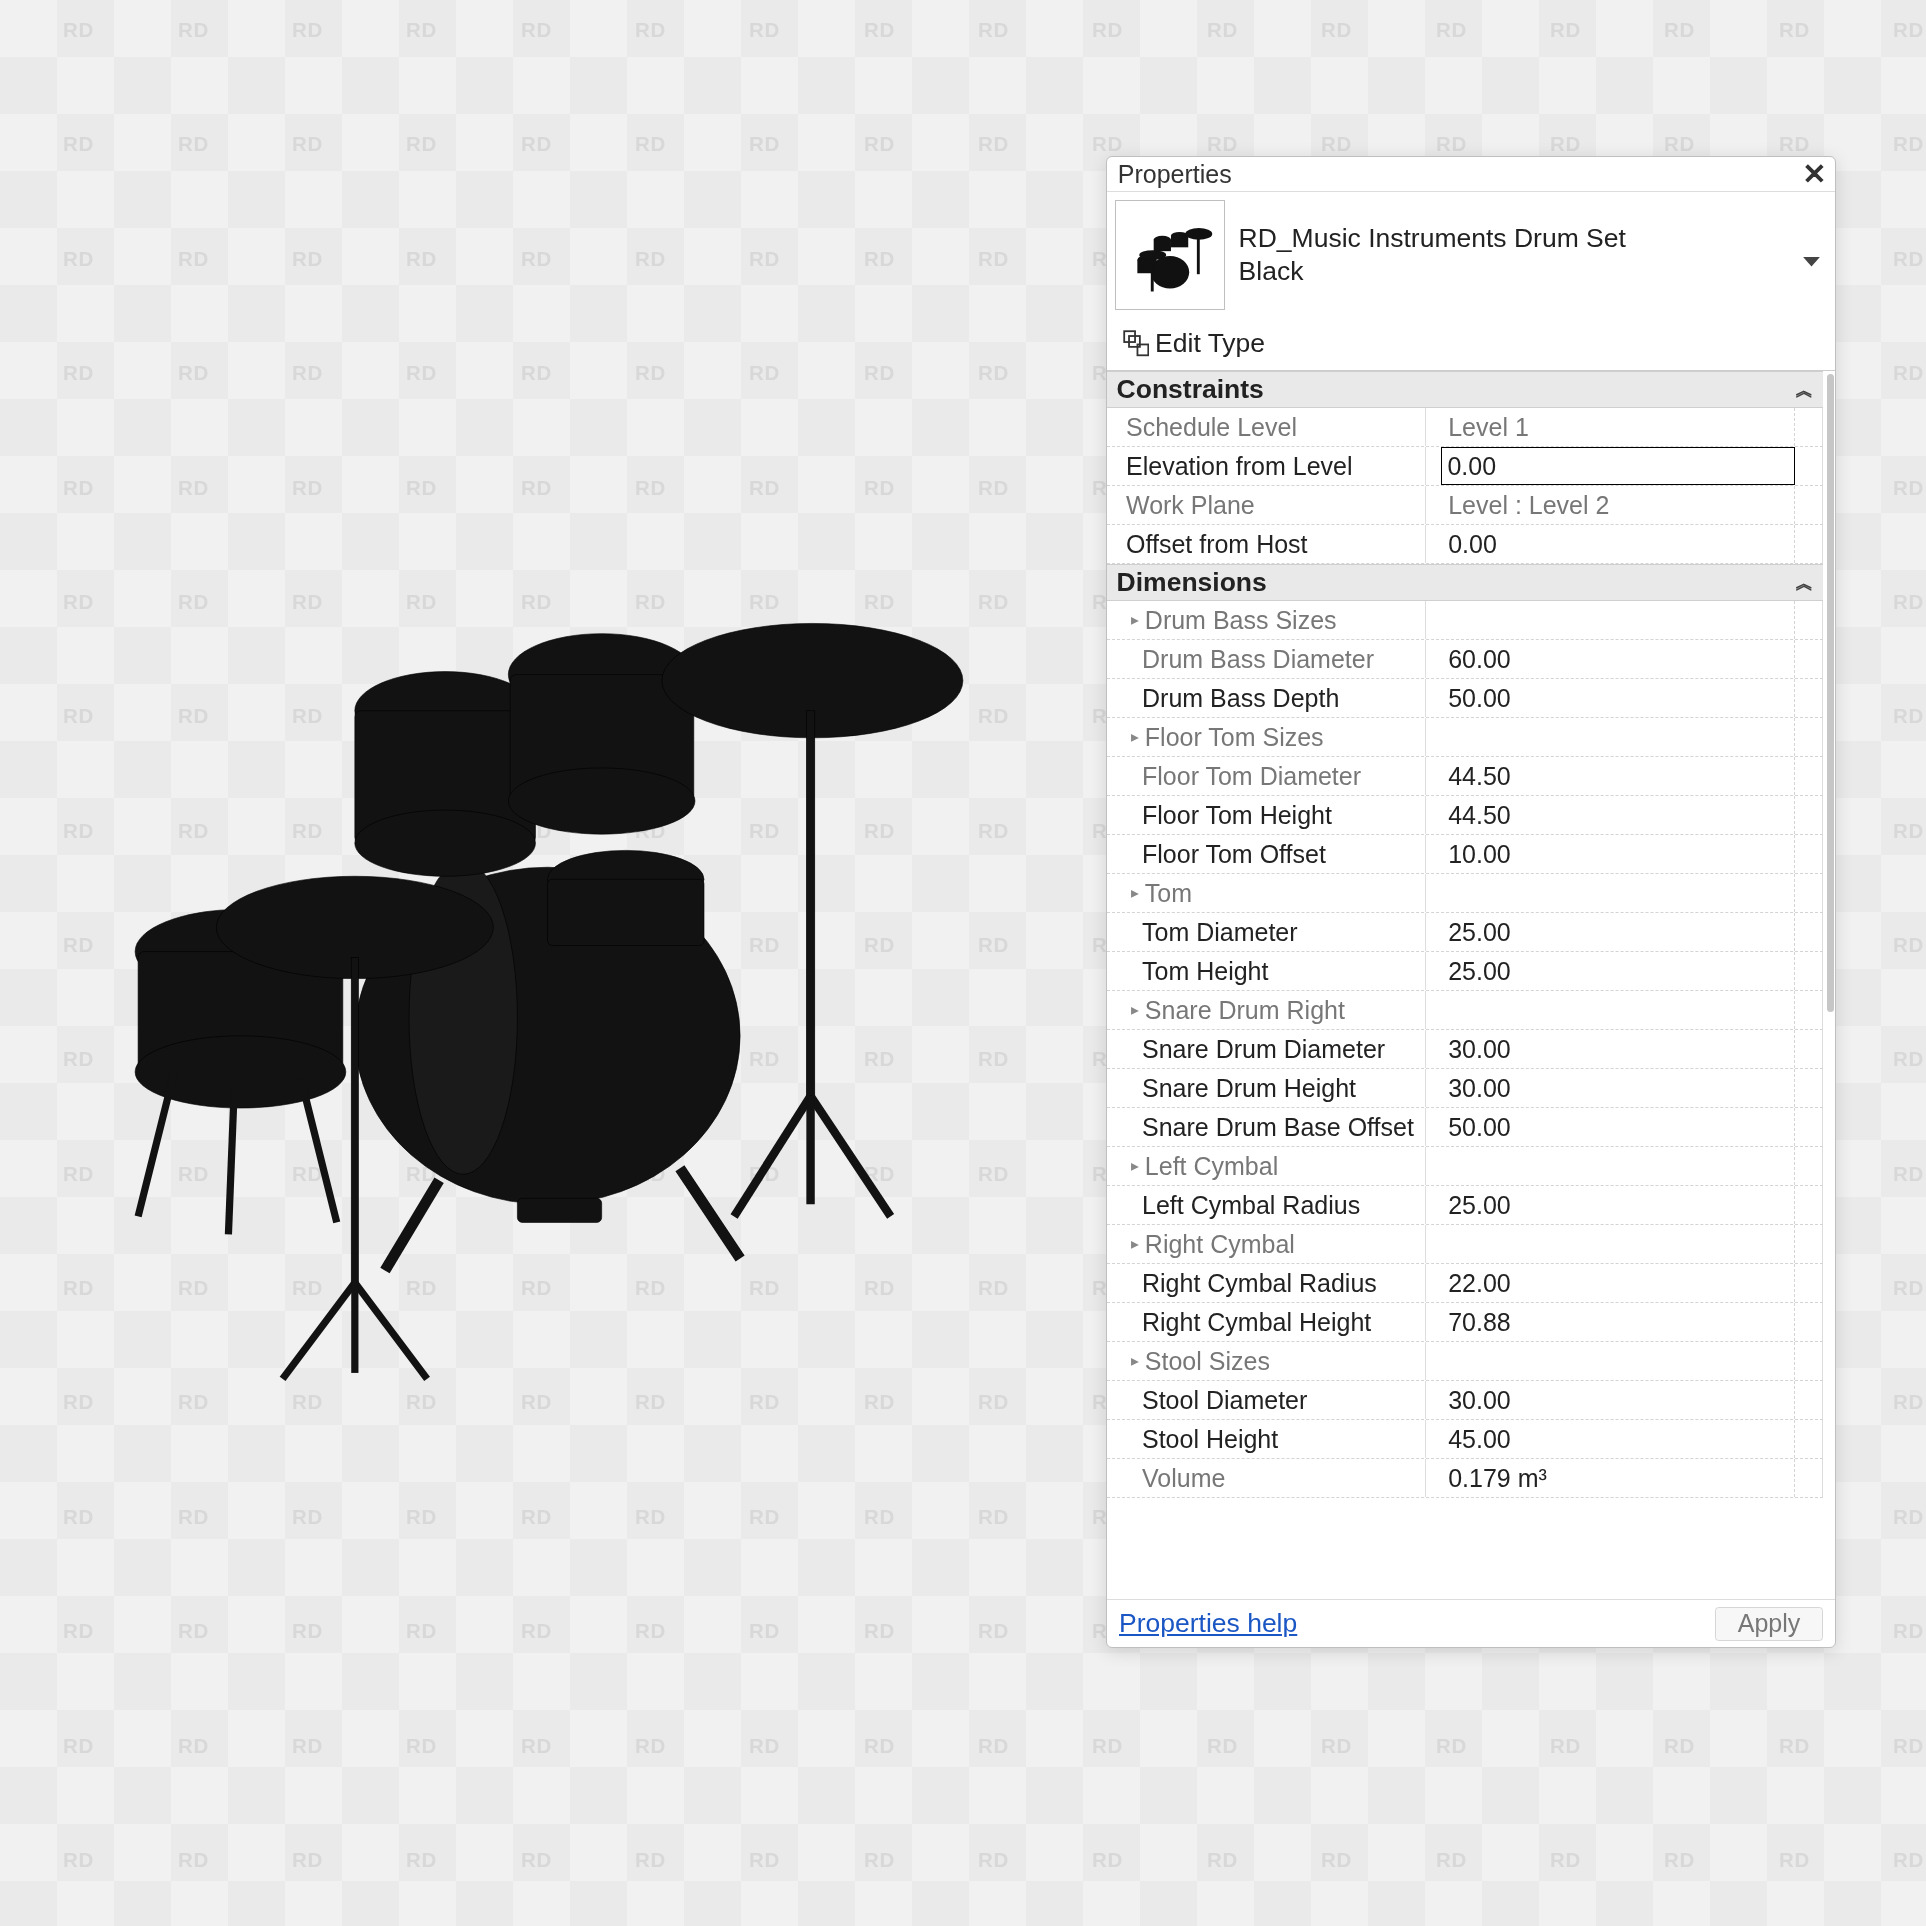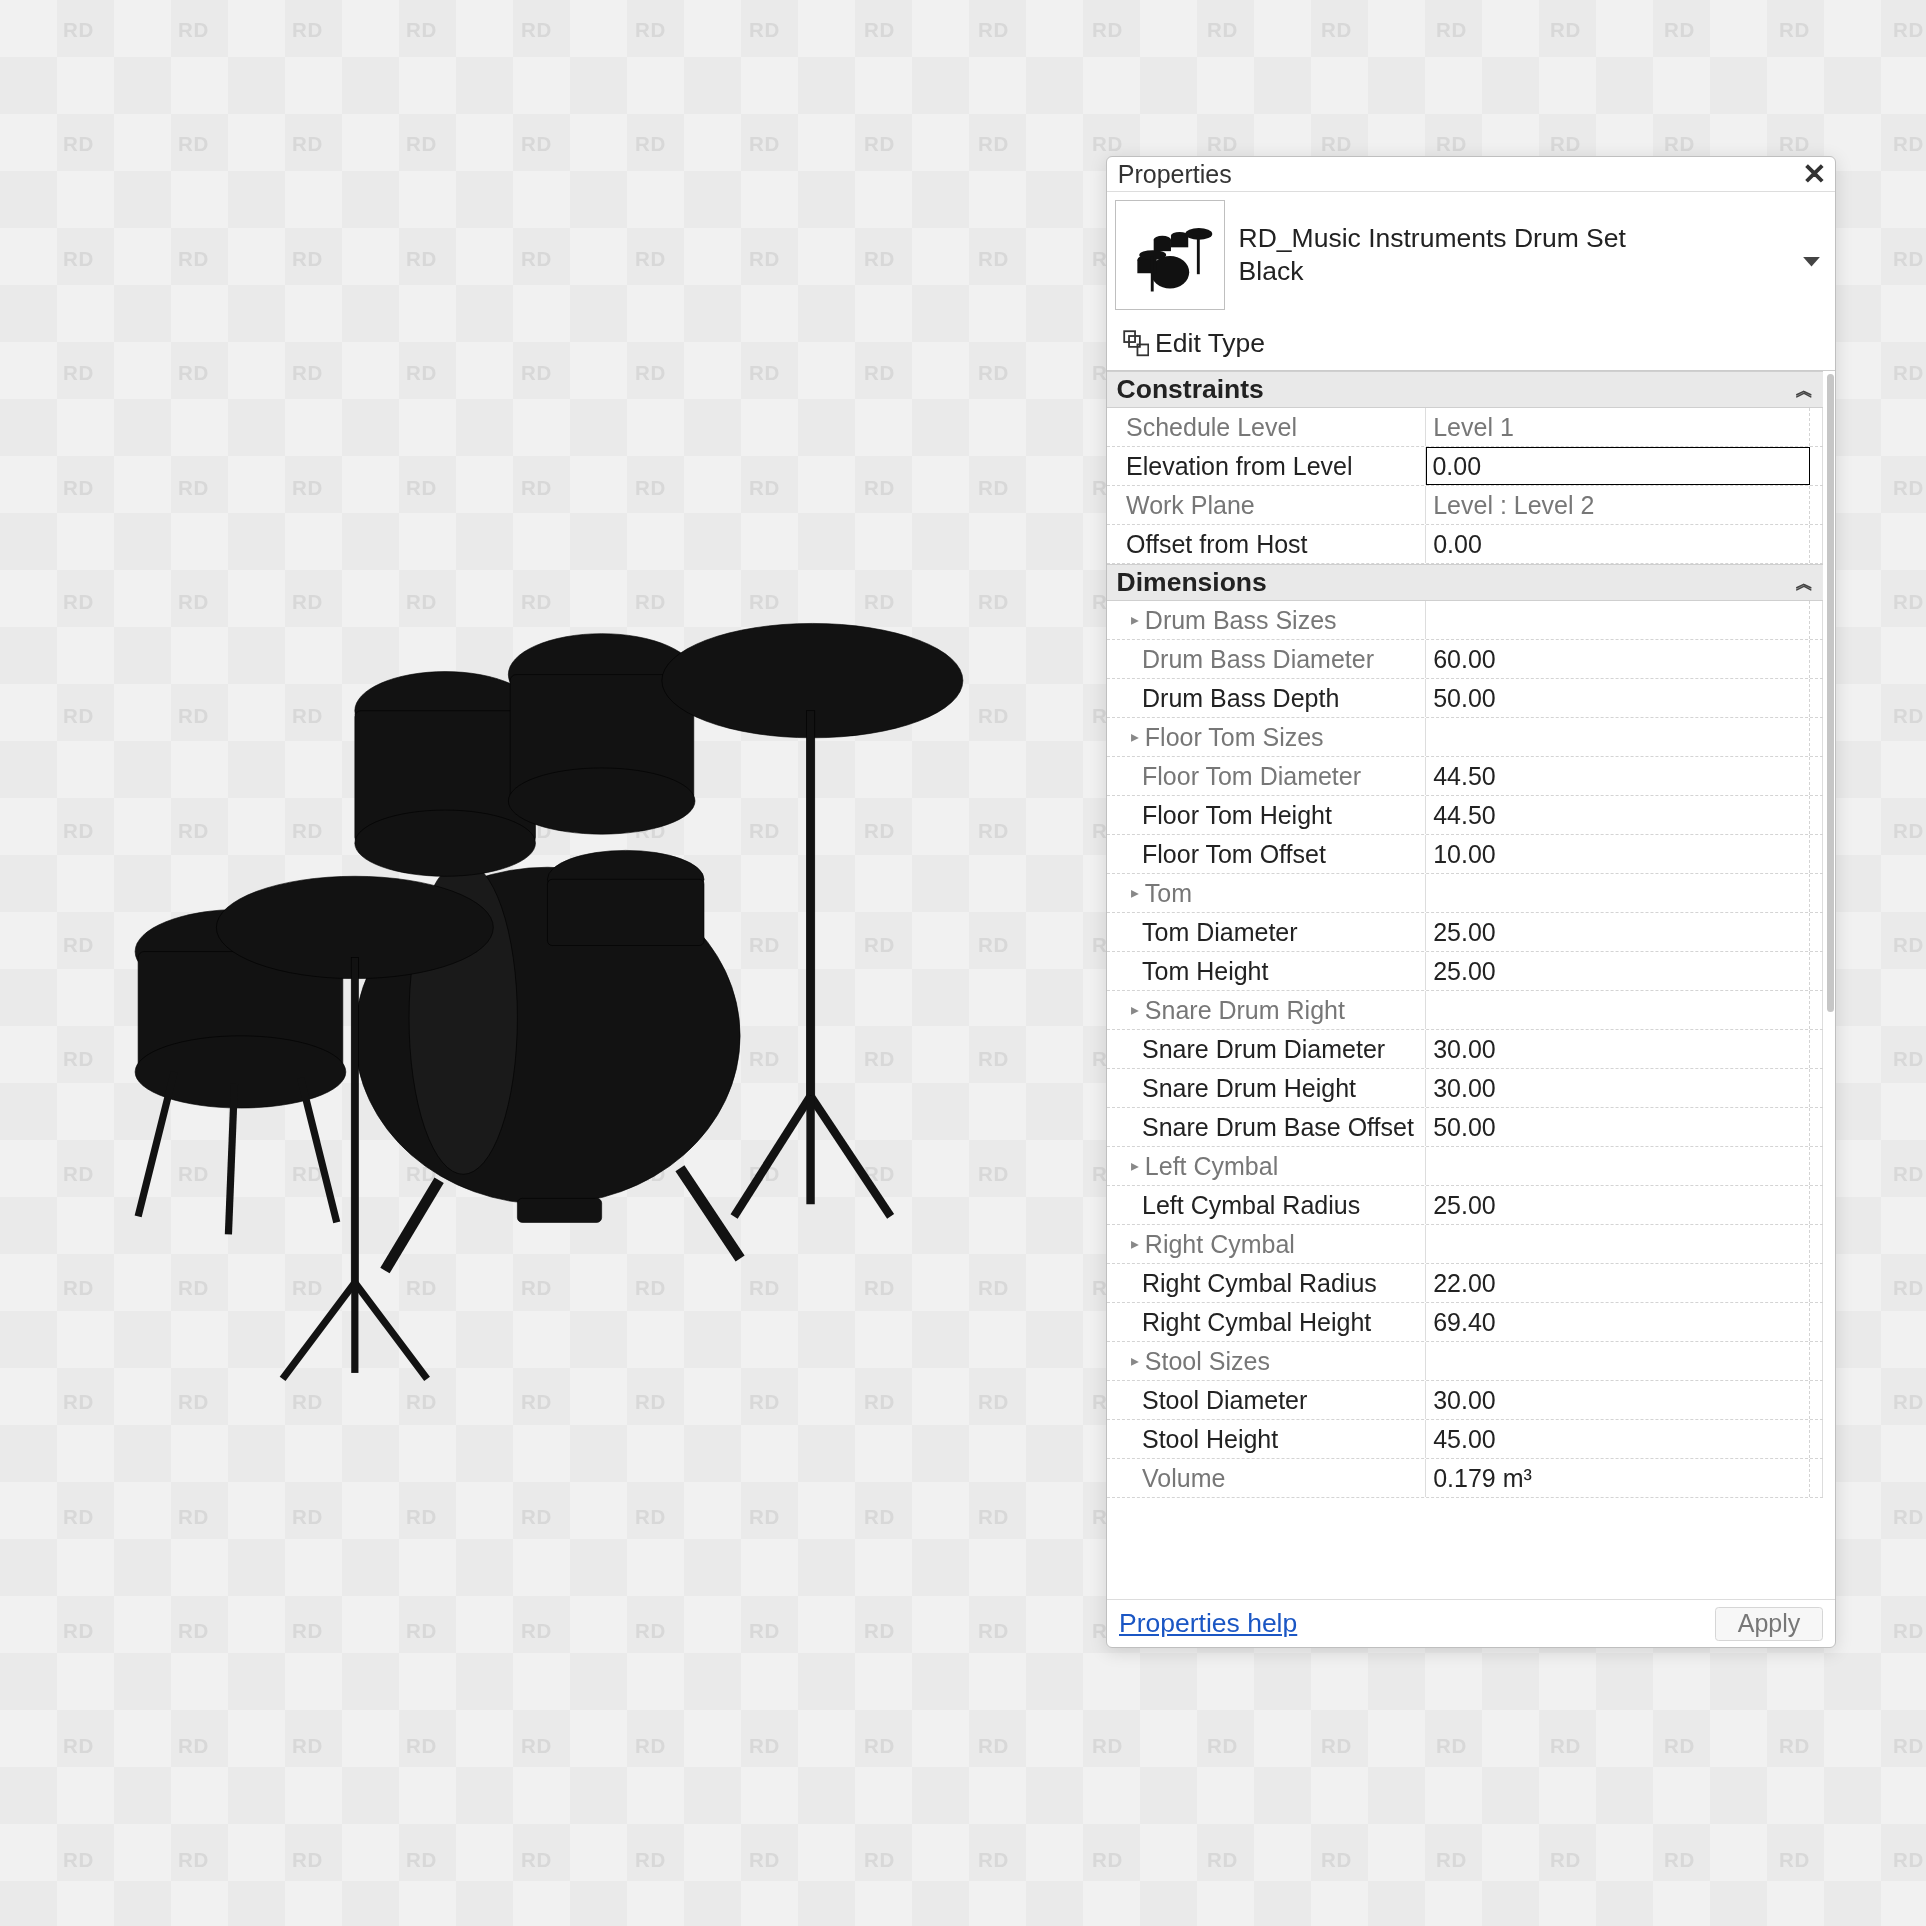--- a/index.html
+++ b/index.html
@@ -166,6 +166,7 @@
     display: flex;
     border-bottom: 1.2px dashed #d4d4d4;
     font-size: 25px;
+    gap: 15px;
   }
   .prop-label {
     width: 319px;

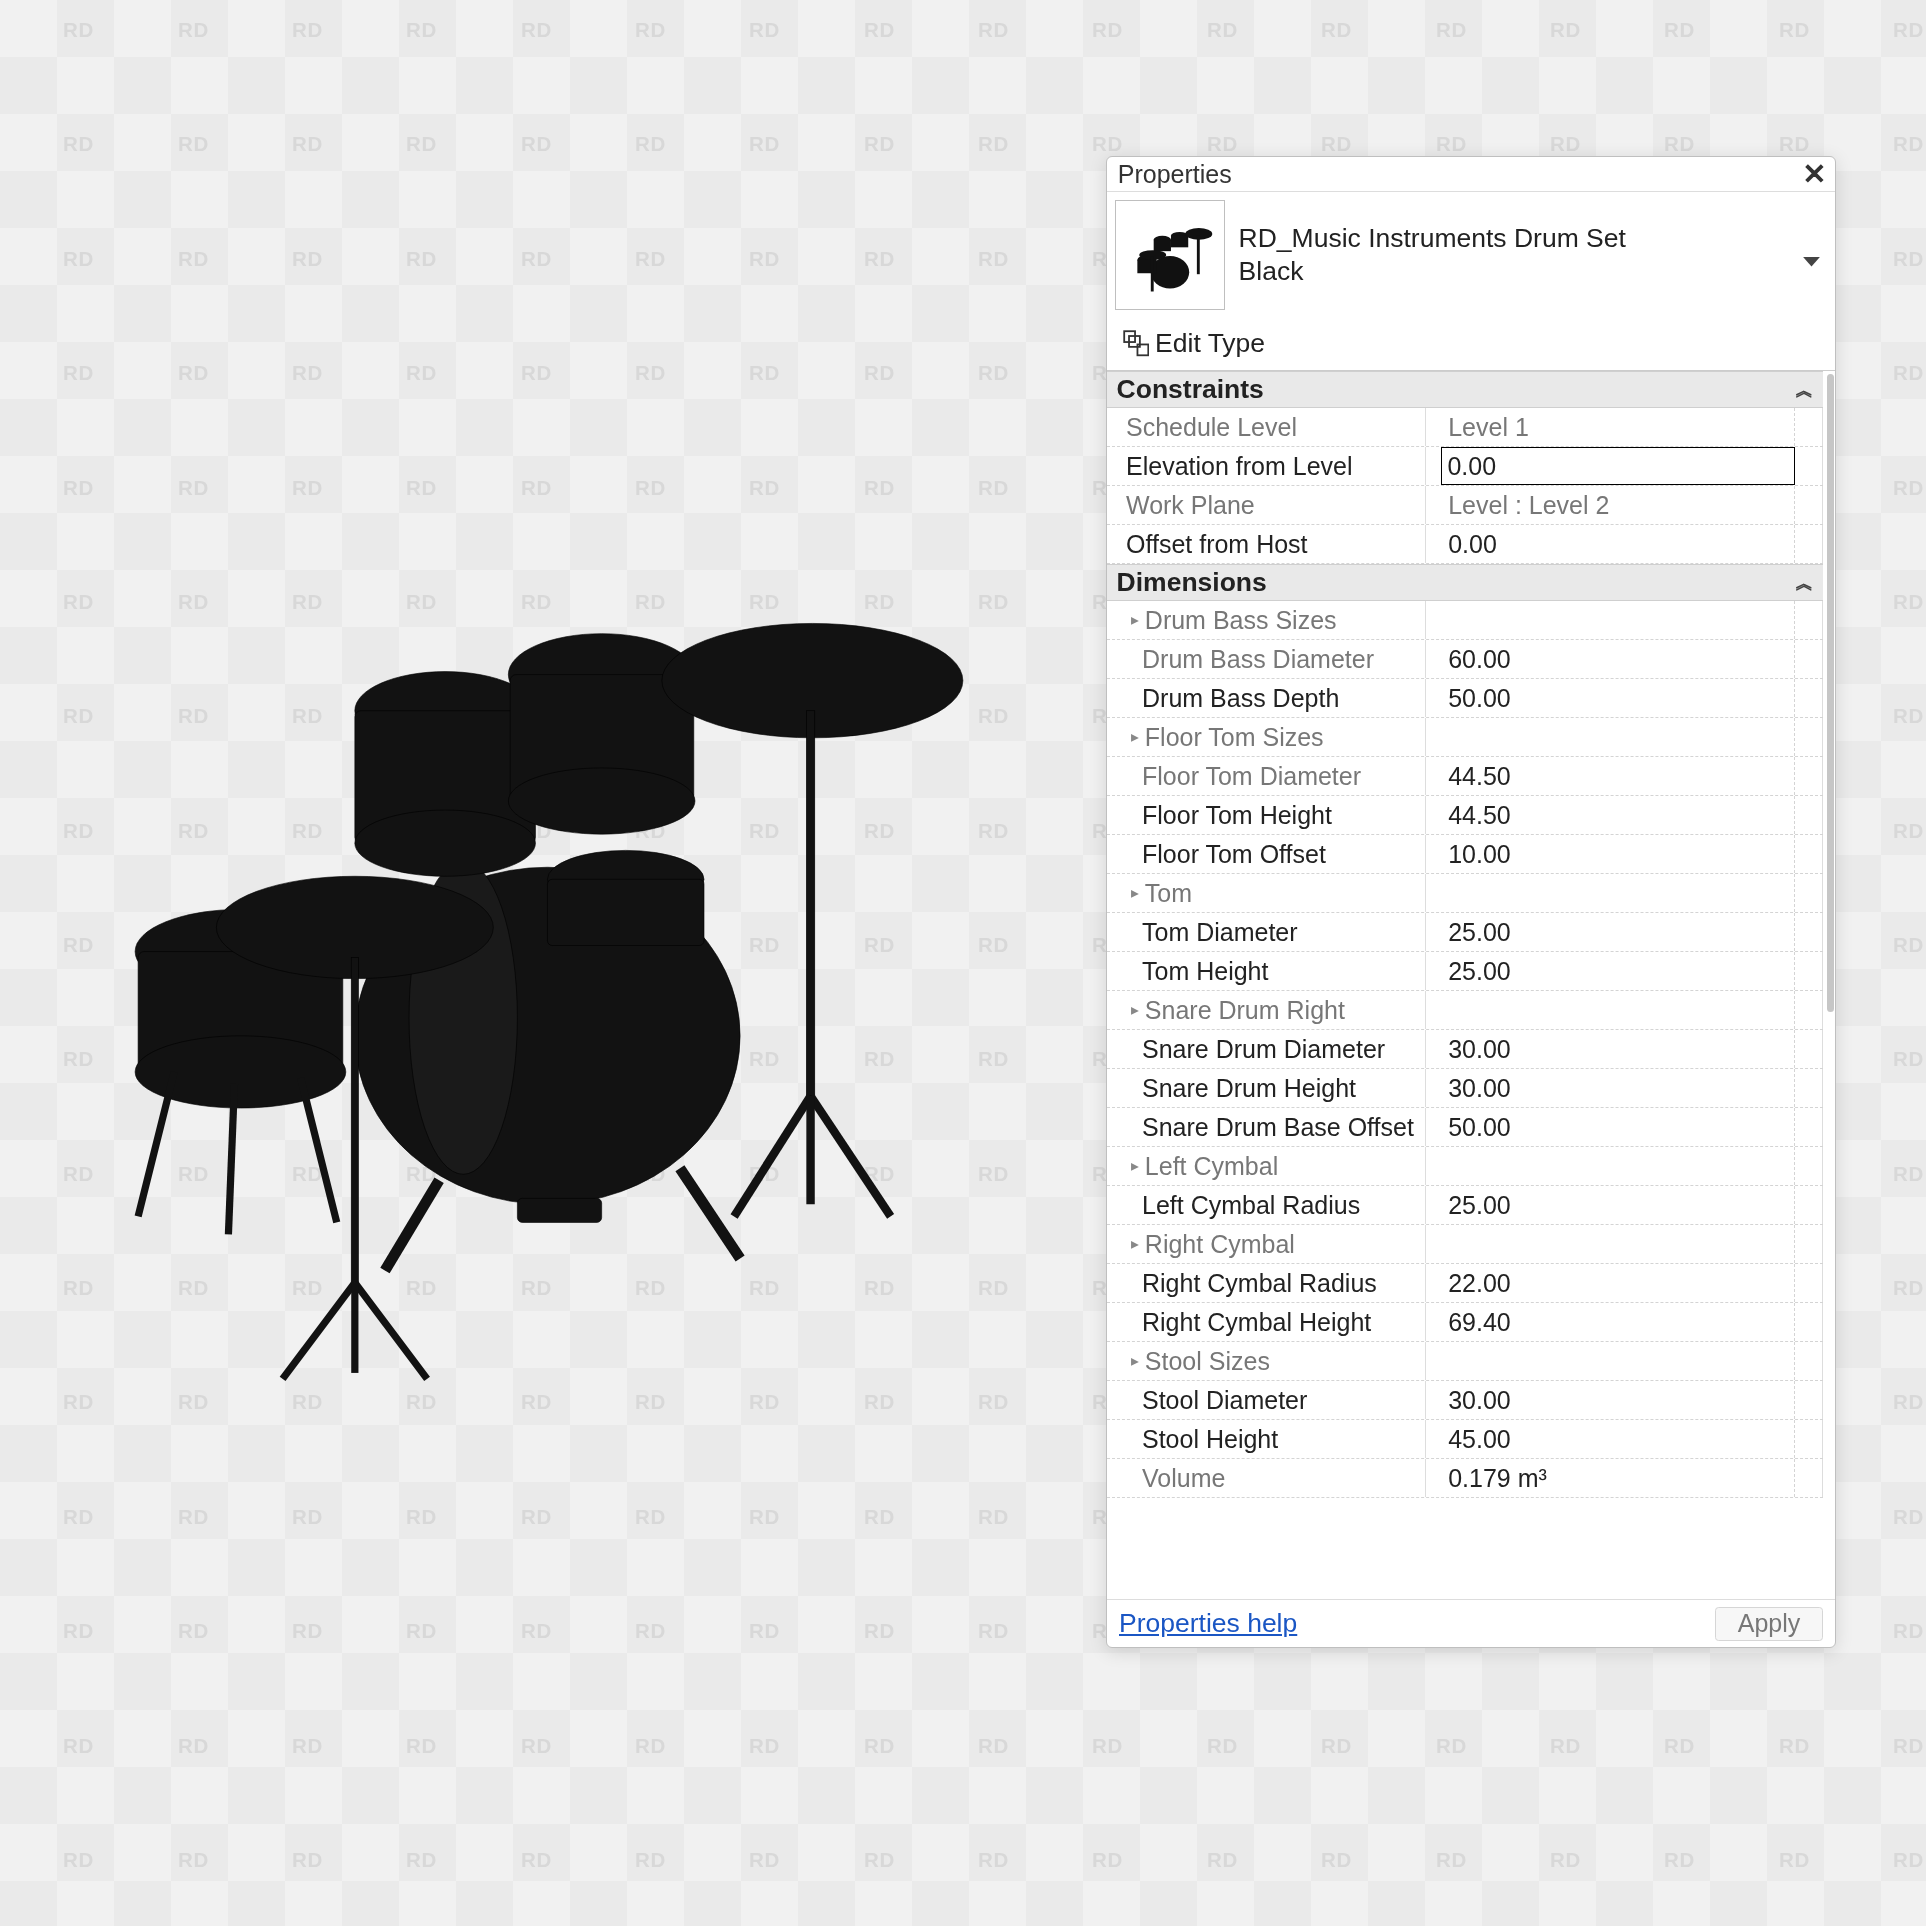--- a/index.html
+++ b/index.html
@@ -758,7 +758,7 @@
       </div>
       <div class="prop-row subrow editable">
         <div class="prop-label">Right Cymbal Height</div>
-        <div class="prop-value">69.40</div>
+        <div class="prop-value">70.88</div>
           <div class="row-right"></div>
       </div>
 

